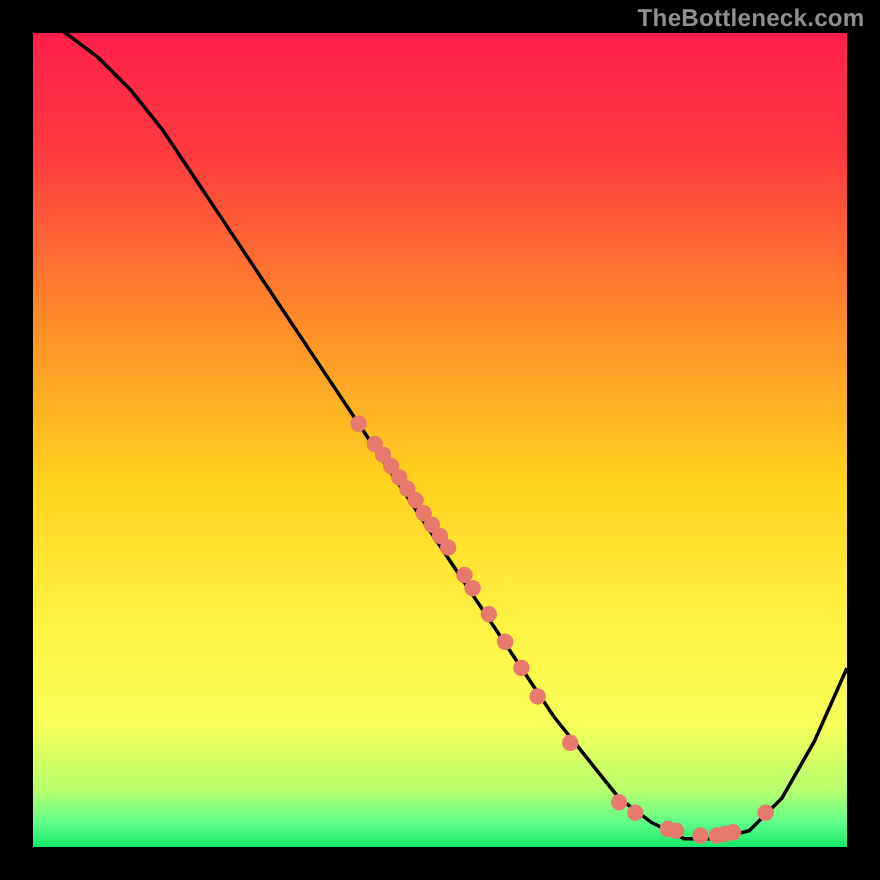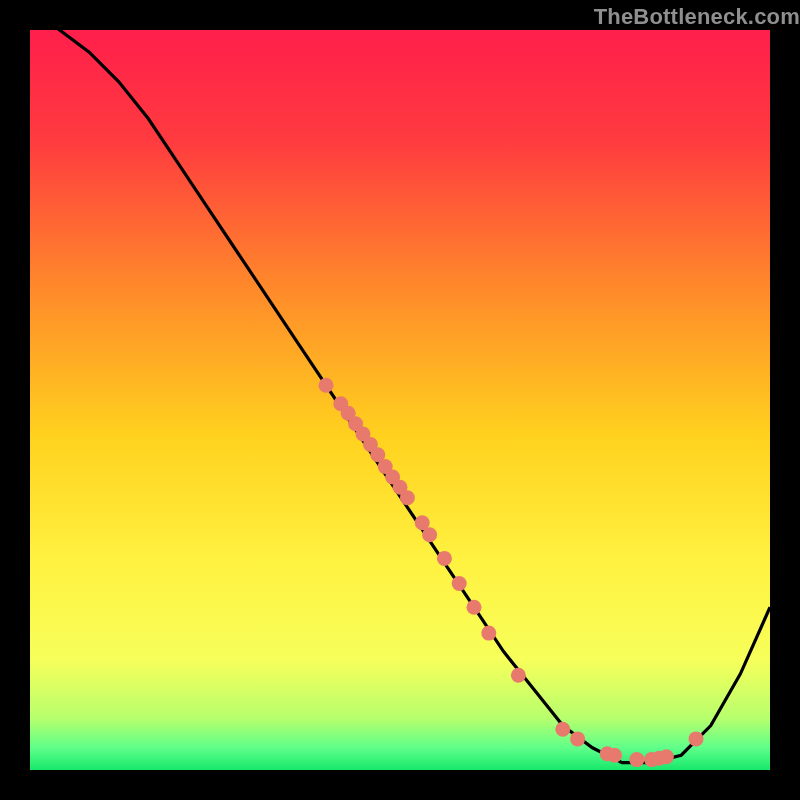--- a/index.html
+++ b/index.html
@@ -28,7 +28,7 @@
   .watermark {
     position: absolute;
     top: 4px;
-    right: 0;
+    right: 14px;
     font-family: Arial, Helvetica, sans-serif;
     font-size: 22px;
     font-weight: 600;

